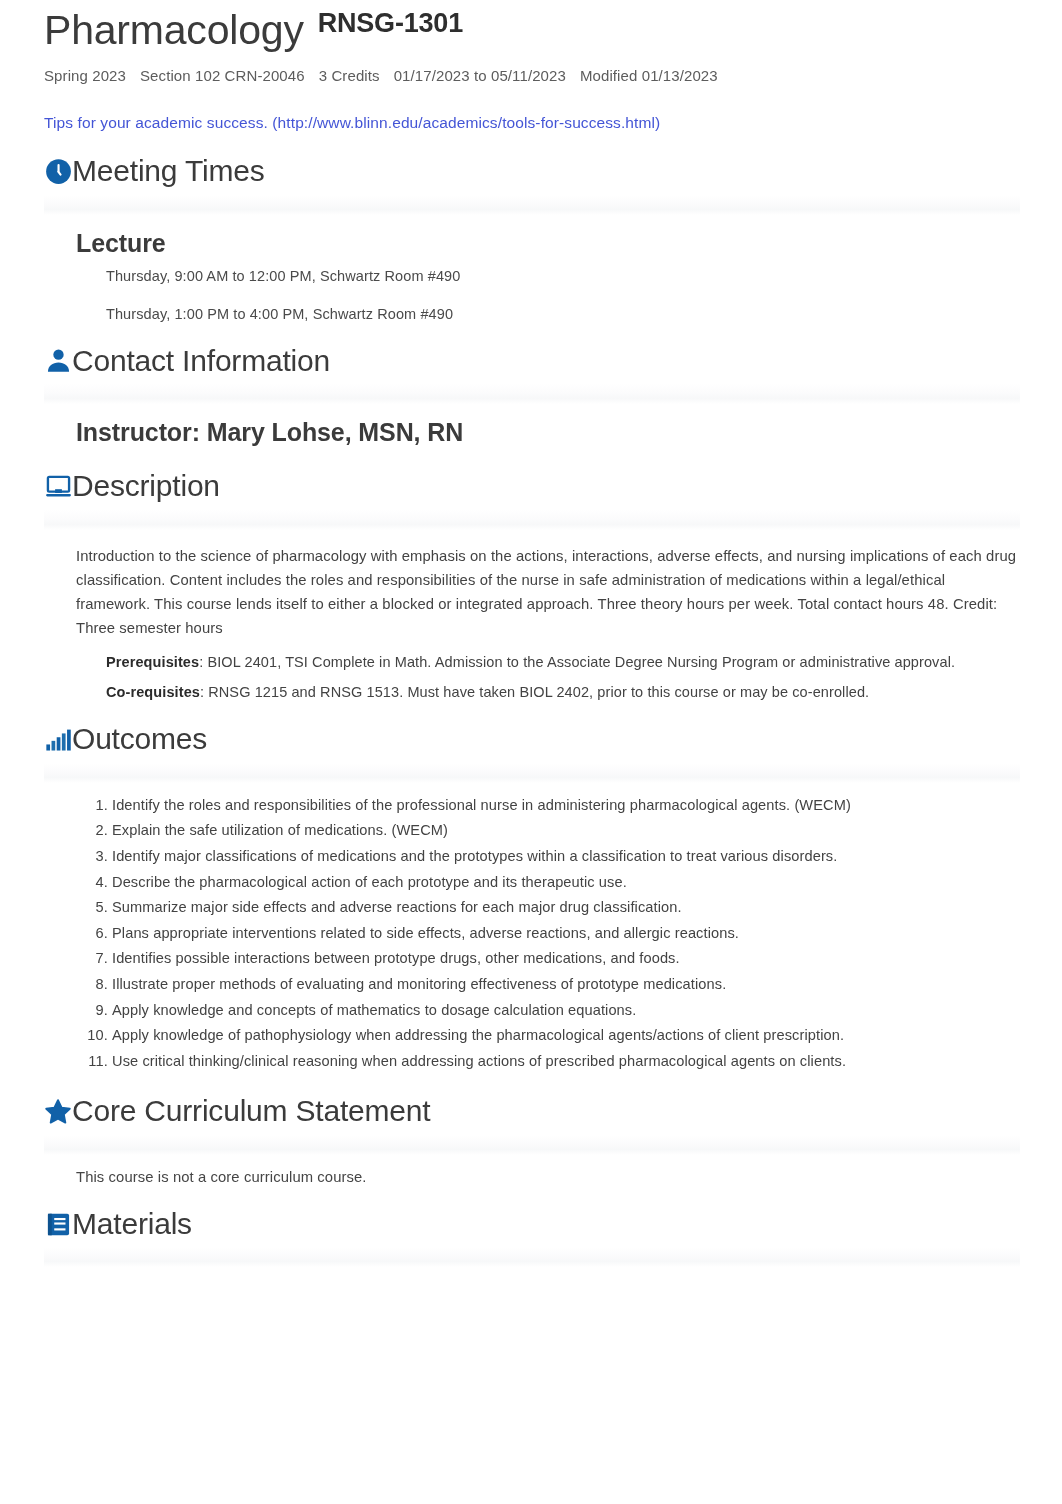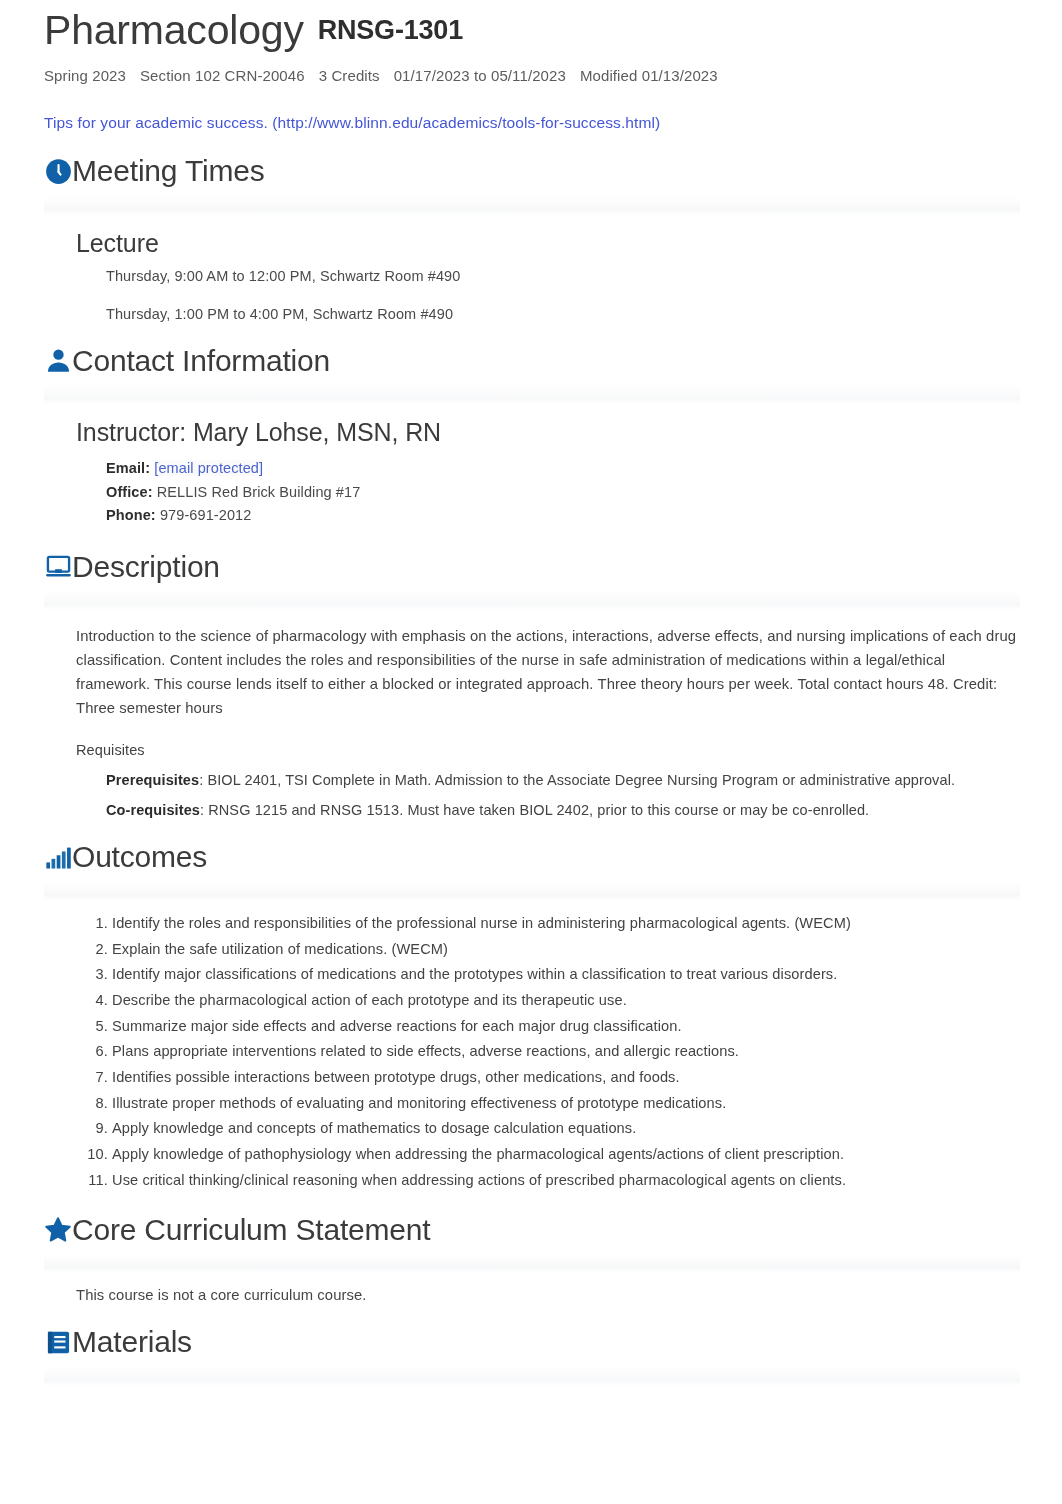--- a/index.html
+++ b/index.html
@@ -48,7 +48,7 @@
   
   .title-row {
     display: flex;
-    align-items: center;
+    align-items: flex-start;
     gap: 14px;
     margin-top: 8px;
   }

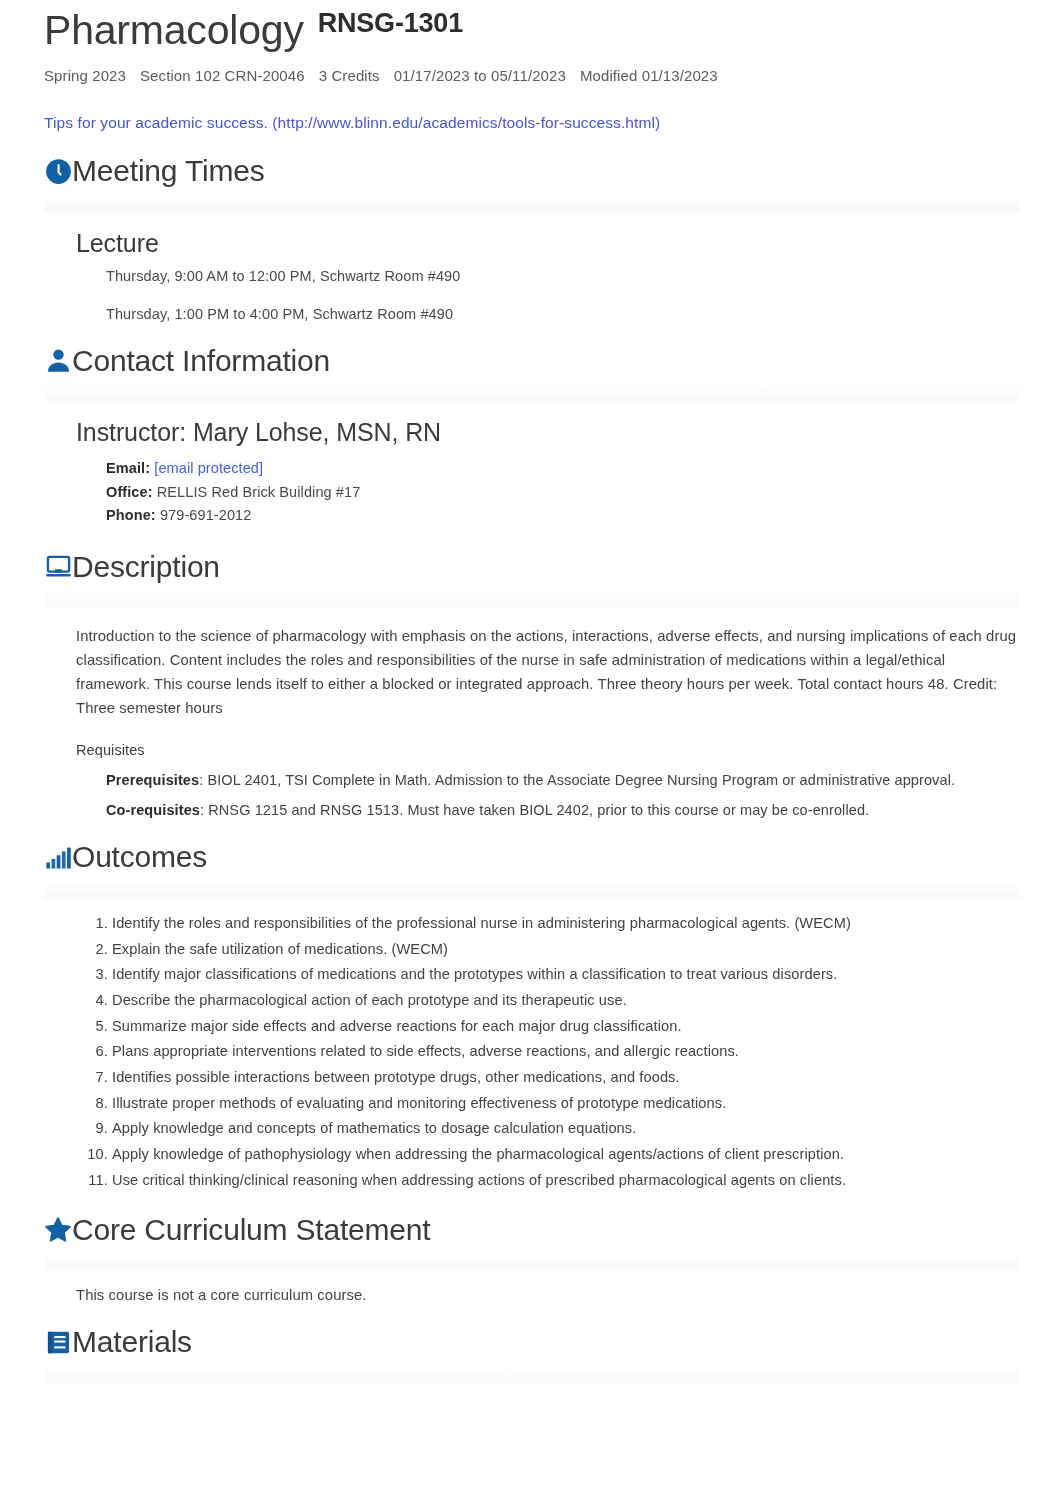--- a/index.html
+++ b/index.html
@@ -118,7 +118,7 @@
   h3.sub {
     margin: 14px 0 10px 0;
     font-size: 25px;
-    font-weight: 400;
+    font-weight: 700;
     color: #3b3b3b;
     letter-spacing: -.1px;
   }

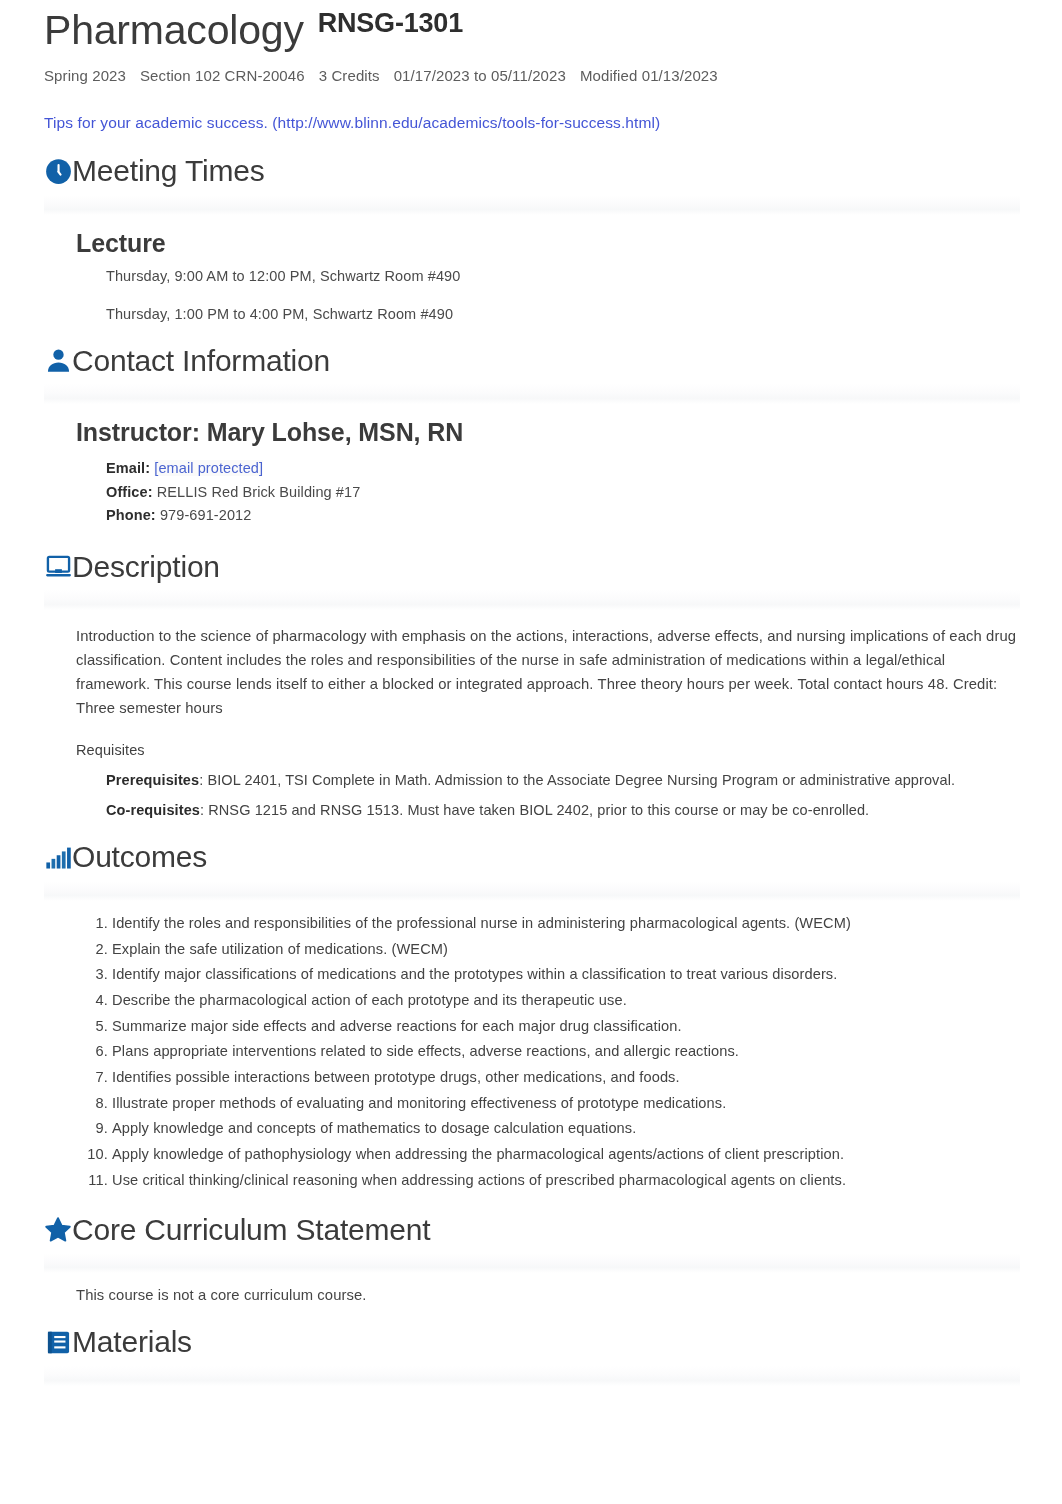--- a/index.html
+++ b/index.html
@@ -239,20 +239,6 @@
     <div class="sec-rule"></div>
     <div class="sec-body">
       <h3 class="sub">Instructor: Mary Lohse, MSN, RN</h3>
-      <div class="indent-1 kv">
-        <div>
-          <b>Email:</b>
-          <a class="masked" href="#">[email protected]</a>
-        </div>
-        <div>
-          <b>Office:</b>
-          <span>RELLIS Red Brick Building #17</span>
-        </div>
-        <div>
-          <b>Phone:</b>
-          <span>979-691-2012</span>
-        </div>
-      </div>
     </div>
   </div>
 

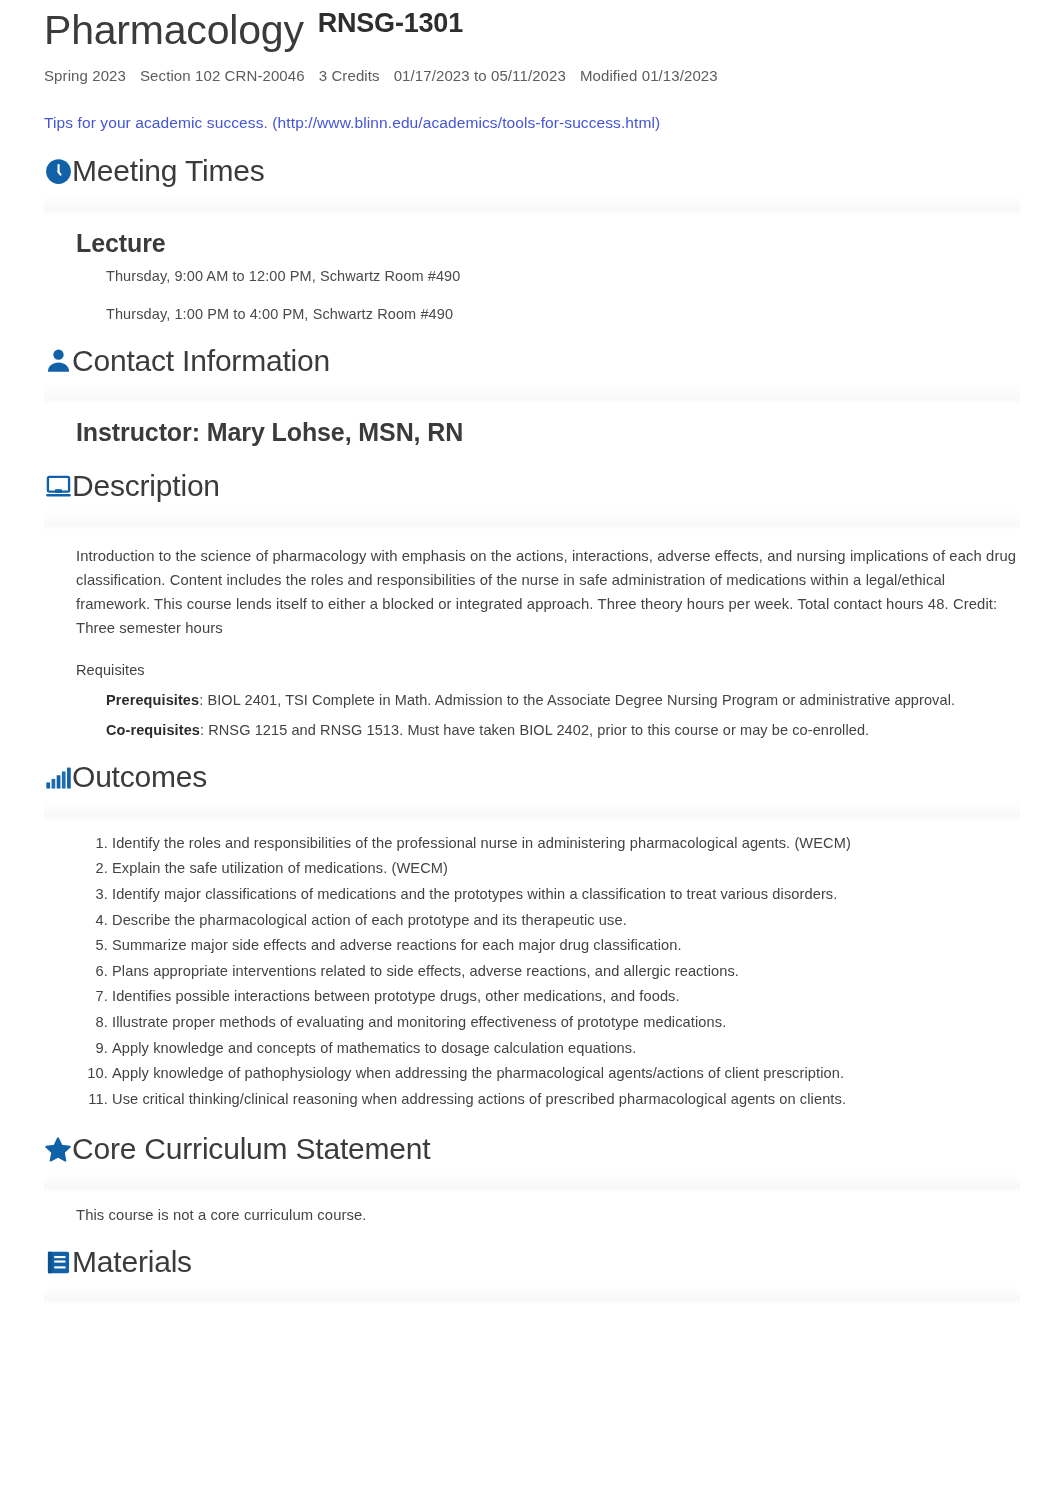--- a/index.html
+++ b/index.html
@@ -257,7 +257,6 @@
     <div class="sec-body">
       <div class="space-sm"></div>
       <p class="para">Introduction to the science of pharmacology with emphasis on the actions, interactions, adverse effects, and nursing implications of each drug classification. Content includes the roles and responsibilities of the nurse in safe administration of medications within a legal/ethical framework. This course lends itself to either a blocked or integrated approach. Three theory hours per week. Total contact hours 48. Credit: Three semester hours</p>
-      <div class="req-title">Requisites</div>
       <div class="req-item">
         <b>Prerequisites</b><span>: BIOL 2401, TSI Complete in Math. Admission to the Associate Degree Nursing Program or administrative approval.</span>
       </div>

